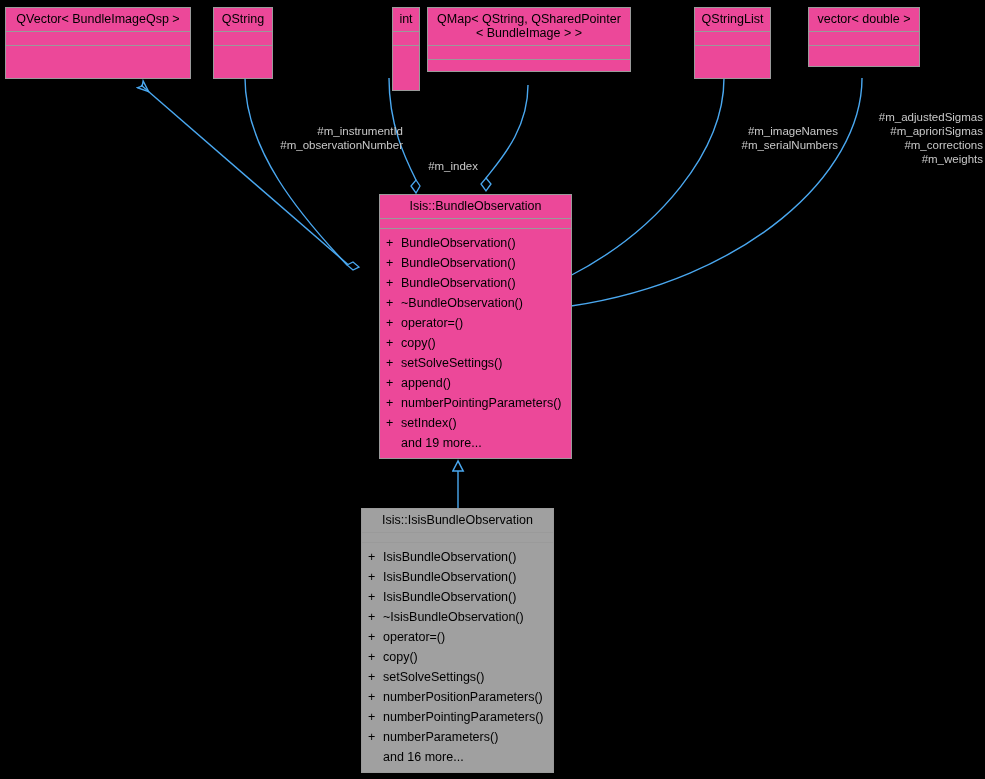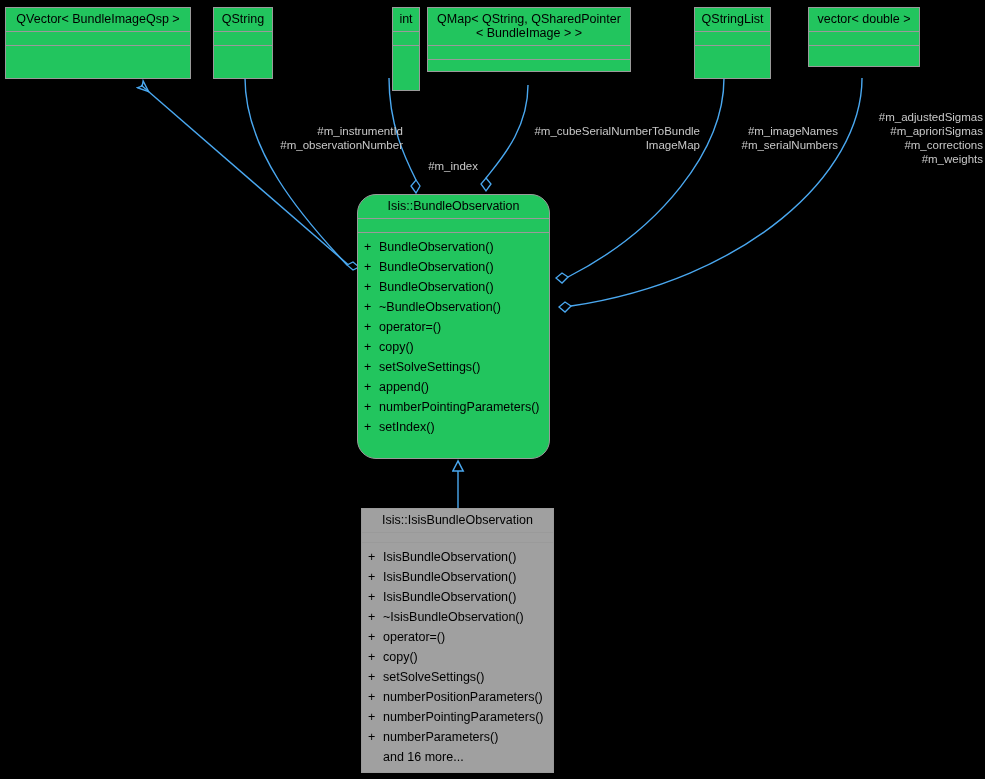--- a/index.html
+++ b/index.html
@@ -30,7 +30,7 @@
     position: absolute;
     box-sizing: border-box;
     border: 1px solid #9a9a9a;
-    background: #22c55e;
+    background: #ec4899;
     display: flex;
     flex-direction: column;
   }

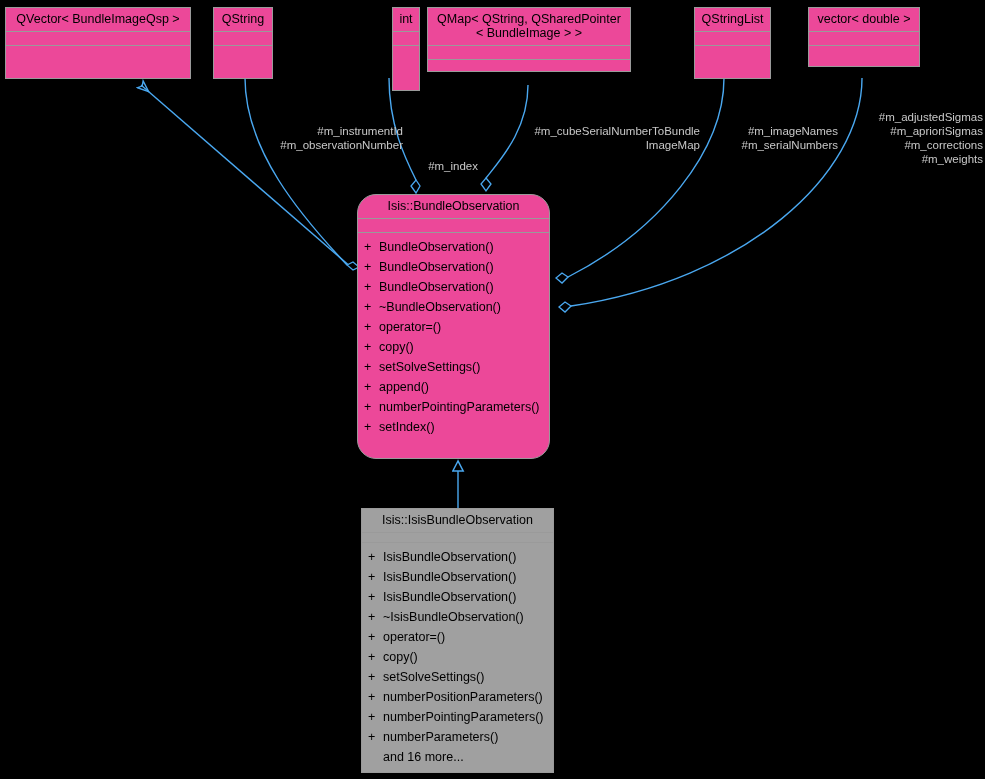--- a/index.html
+++ b/index.html
@@ -265,8 +265,6 @@
 
   <div class="edge-label" style="left:414px; top:131px; width:64px;margin-top:28px;">#m_index</div>
 
-  <div class="edge-label" style="left:500px; top:124px; width:200px;">#m_cubeSerialNumberToBundle
-ImageMap</div>
 
   <div class="edge-label" style="left:716px; top:124px; width:122px;">#m_imageNames
 #m_serialNumbers</div>

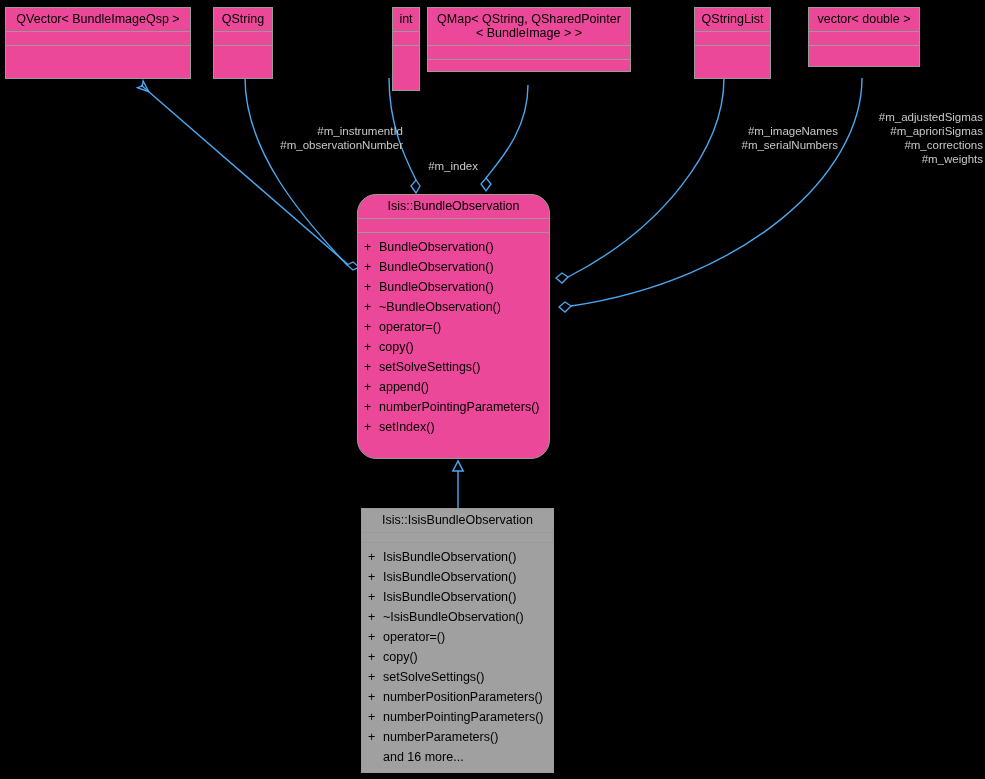--- a/index.html
+++ b/index.html
@@ -162,7 +162,7 @@
     <div class="compartment empty-row" style="flex:1;"></div>
   </div>
 
-  <div class="node" style="left:357px; top:194px; width:193px; height:265px;border-radius:19px;">
+  <div class="node" style="left:379px; top:194px; width:193px; height:265px;">
     <div class="compartment title">Isis::BundleObservation</div>
     <div class="compartment empty-row"></div>
     <div class="compartment members" style="flex:1;">

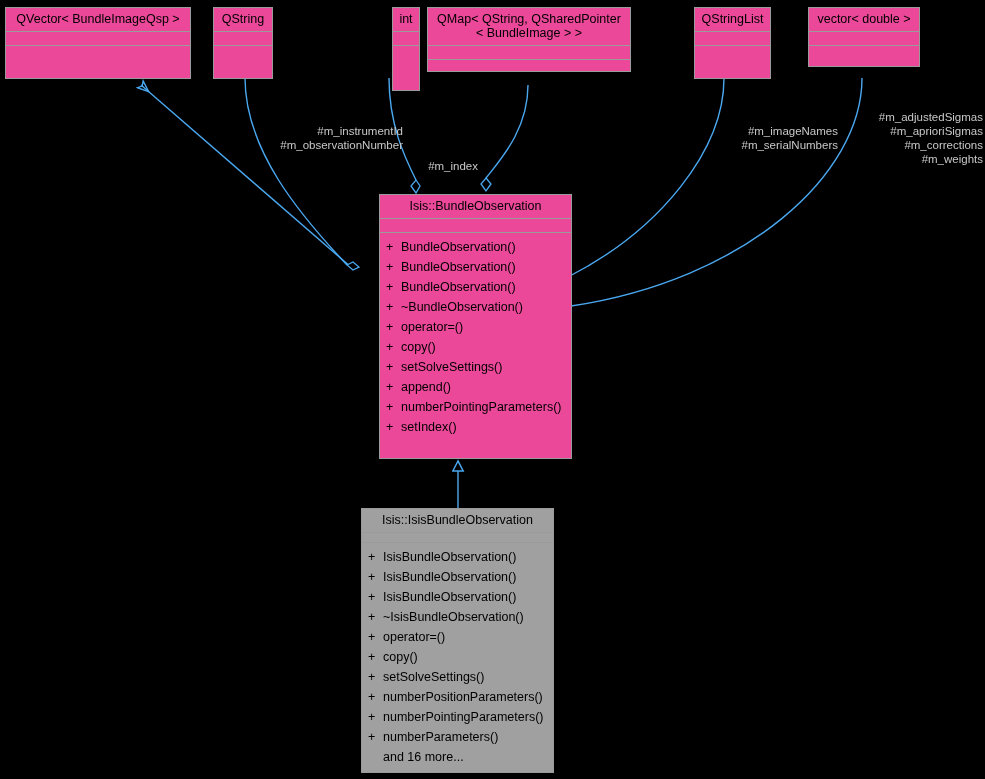--- a/index.html
+++ b/index.html
@@ -206,6 +206,10 @@
           <span class="vis">+</span>
           <span class="mname">setIndex()</span>
         </div>
+        <div class="member more">
+          <span class="vis"></span>
+          <span class="mname">and 19 more...</span>
+        </div>
       </div>
   </div>
 

